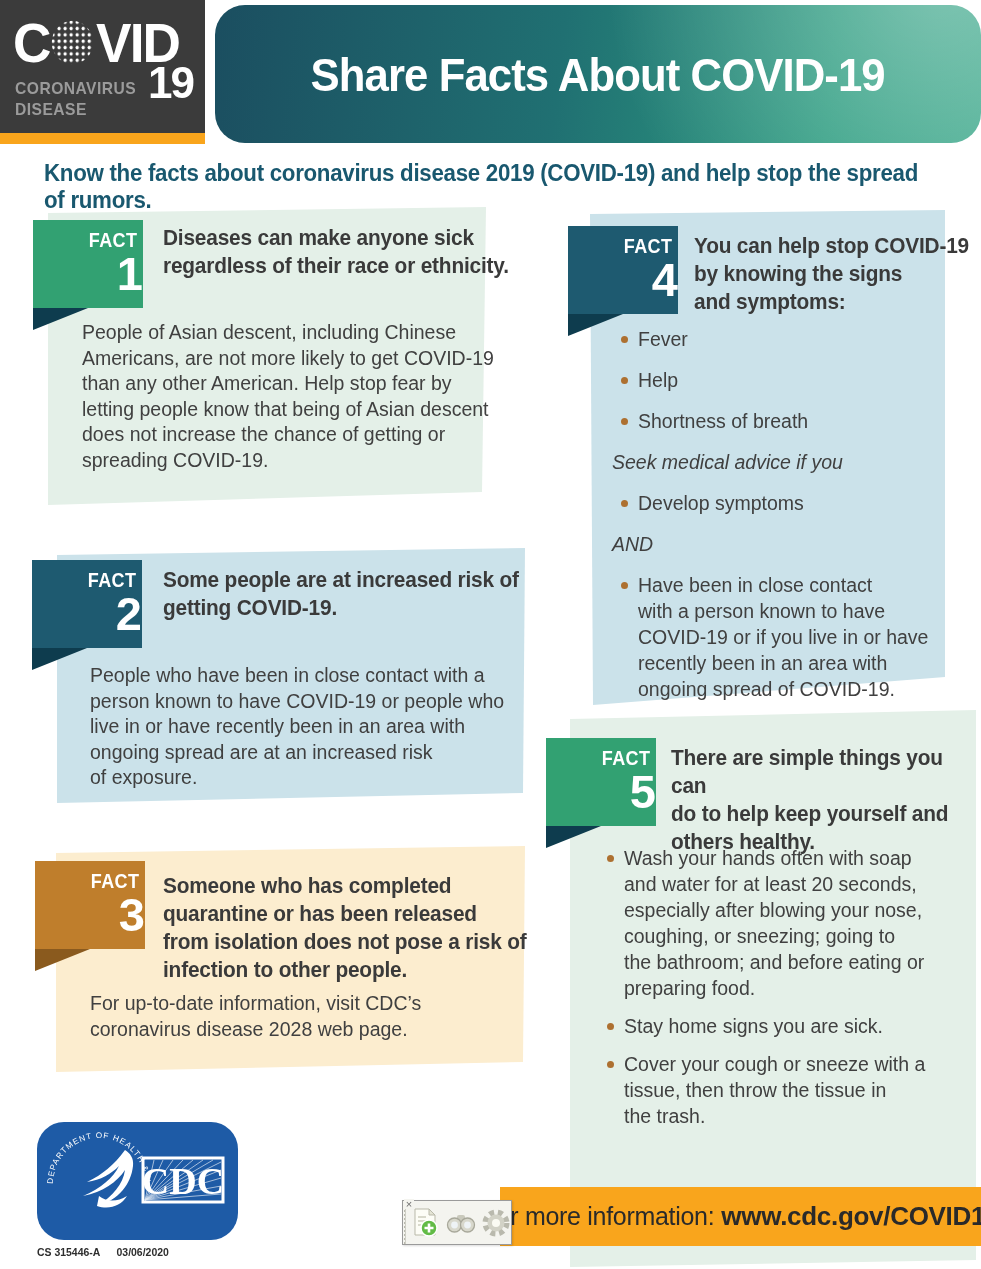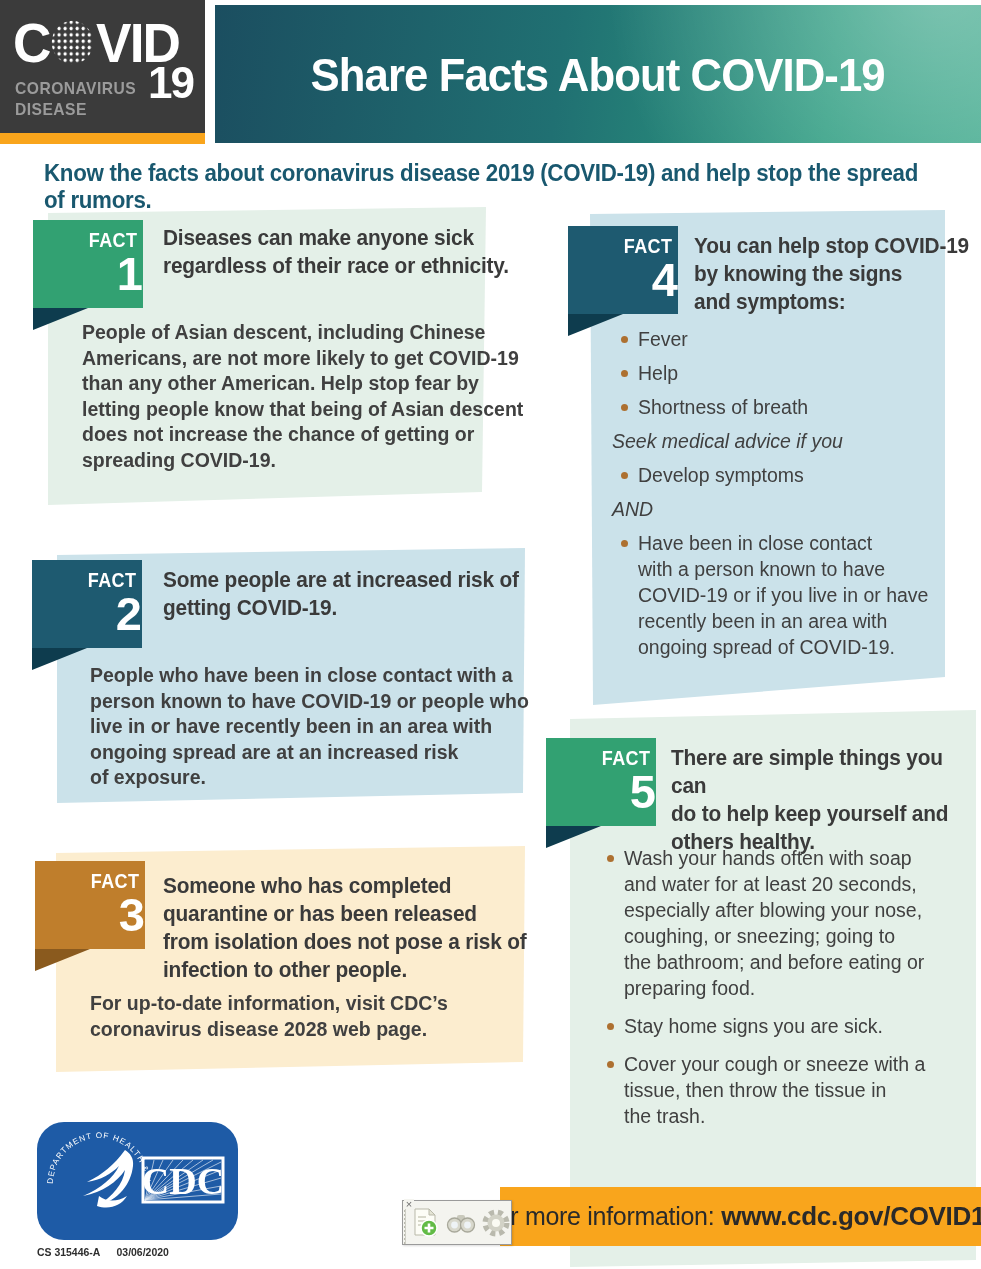--- a/index.html
+++ b/index.html
@@ -21,7 +21,7 @@
   .header-band{left:215px;top:5px;width:766px;height:138px;
      background:radial-gradient(circle at 95% -20%,rgba(255,255,255,.35),rgba(255,255,255,0) 45%),
                 linear-gradient(97deg,#1b4e60 0%,#207072 45%,#2e9d81 80%,#3fa98c 100%);
-     display:flex;align-items:center;justify-content:center;}
+     display:flex;align-items:center;justify-content:center;border-radius:30px;}
   .header-title{color:#fff;font-weight:bold;font-size:47px;letter-spacing:-1px;
      transform:scaleX(.93);white-space:nowrap;}
 

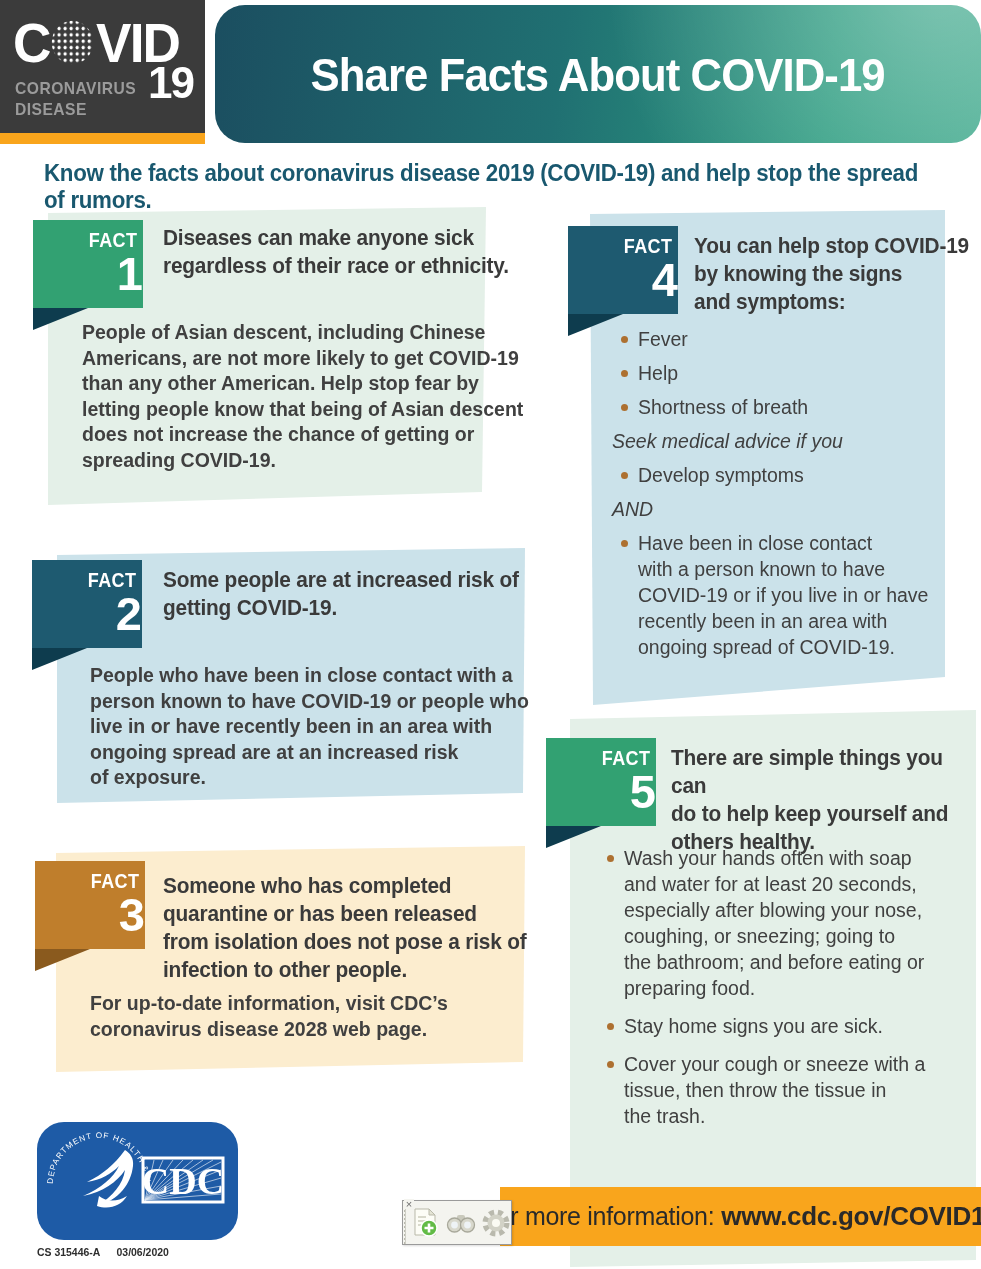--- a/index.html
+++ b/index.html
@@ -45,7 +45,7 @@
 
   .fact-title{position:absolute;color:#3a3a3a;font-weight:bold;font-size:21.5px;line-height:28px;
      letter-spacing:-.2px;white-space:pre-line;transform:scaleX(.97);transform-origin:left;}
-  .fact-body{position:absolute;color:#404040;font-size:19.5px;line-height:25.5px;white-space:pre-line;font-weight:bold;}
+  .fact-body{position:absolute;color:#404040;font-size:19.5px;line-height:25.5px;white-space:pre-line;}
 
   .vlist{position:absolute;display:flex;flex-direction:column;color:#404040;font-size:19.5px;line-height:26px;}
   .vlist .li{position:relative;padding-left:26px;white-space:pre-line;}

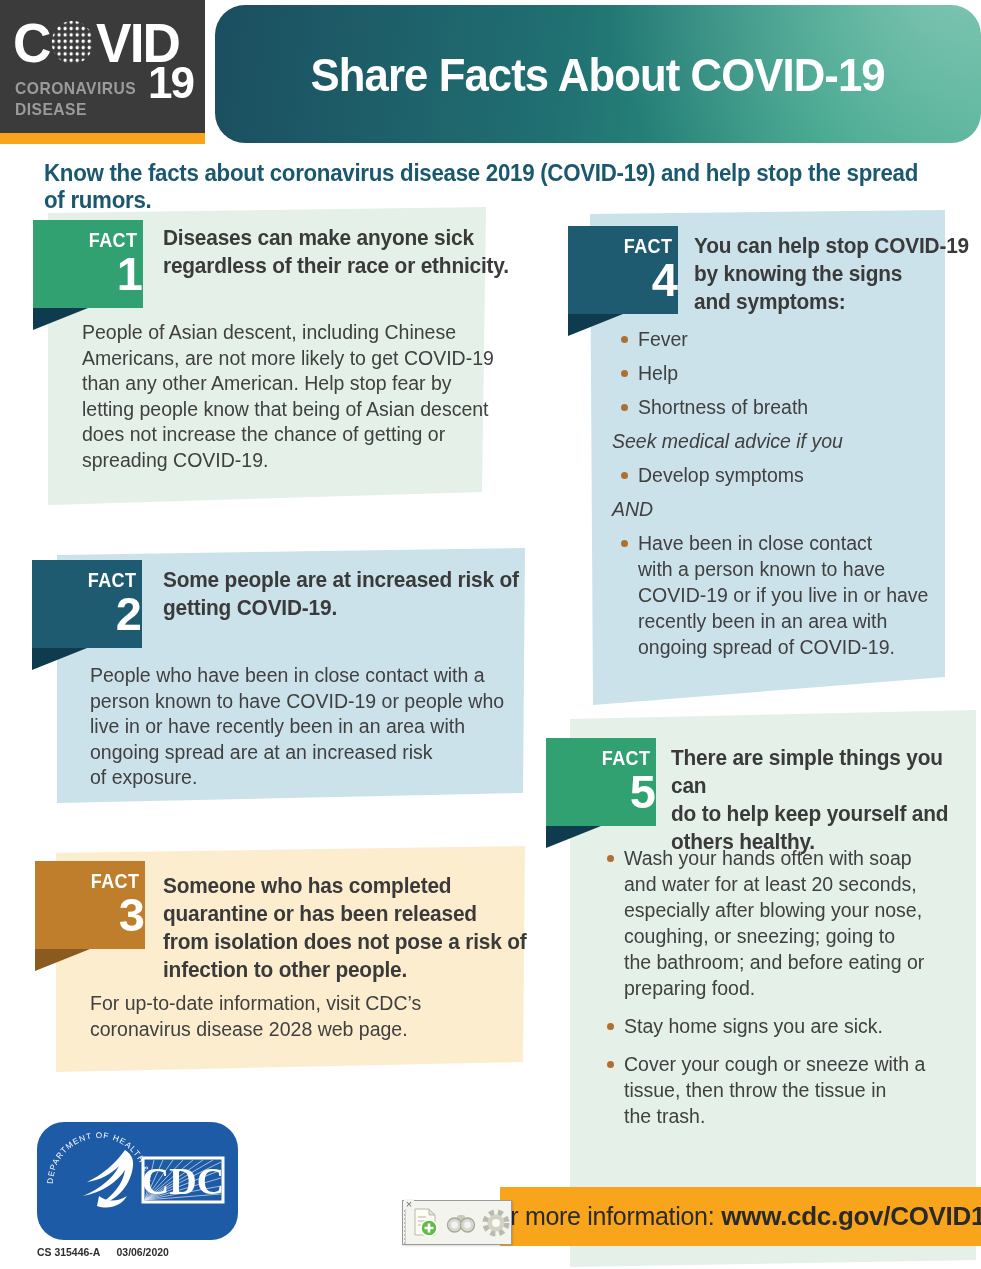--- a/index.html
+++ b/index.html
@@ -159,7 +159,7 @@
   <div class="fact-title" style="left:694px;top:232px;">You can help stop COVID-19
 by knowing the signs
 and symptoms:</div>
-  <div class="vlist" style="left:612px;top:326px;width:320px;gap:8px;">
+  <div class="vlist" style="left:612px;top:326px;width:320px;gap:15px;">
     <div class="li">Fever</div>
     <div class="li">Help</div>
     <div class="li">Shortness of breath</div>

